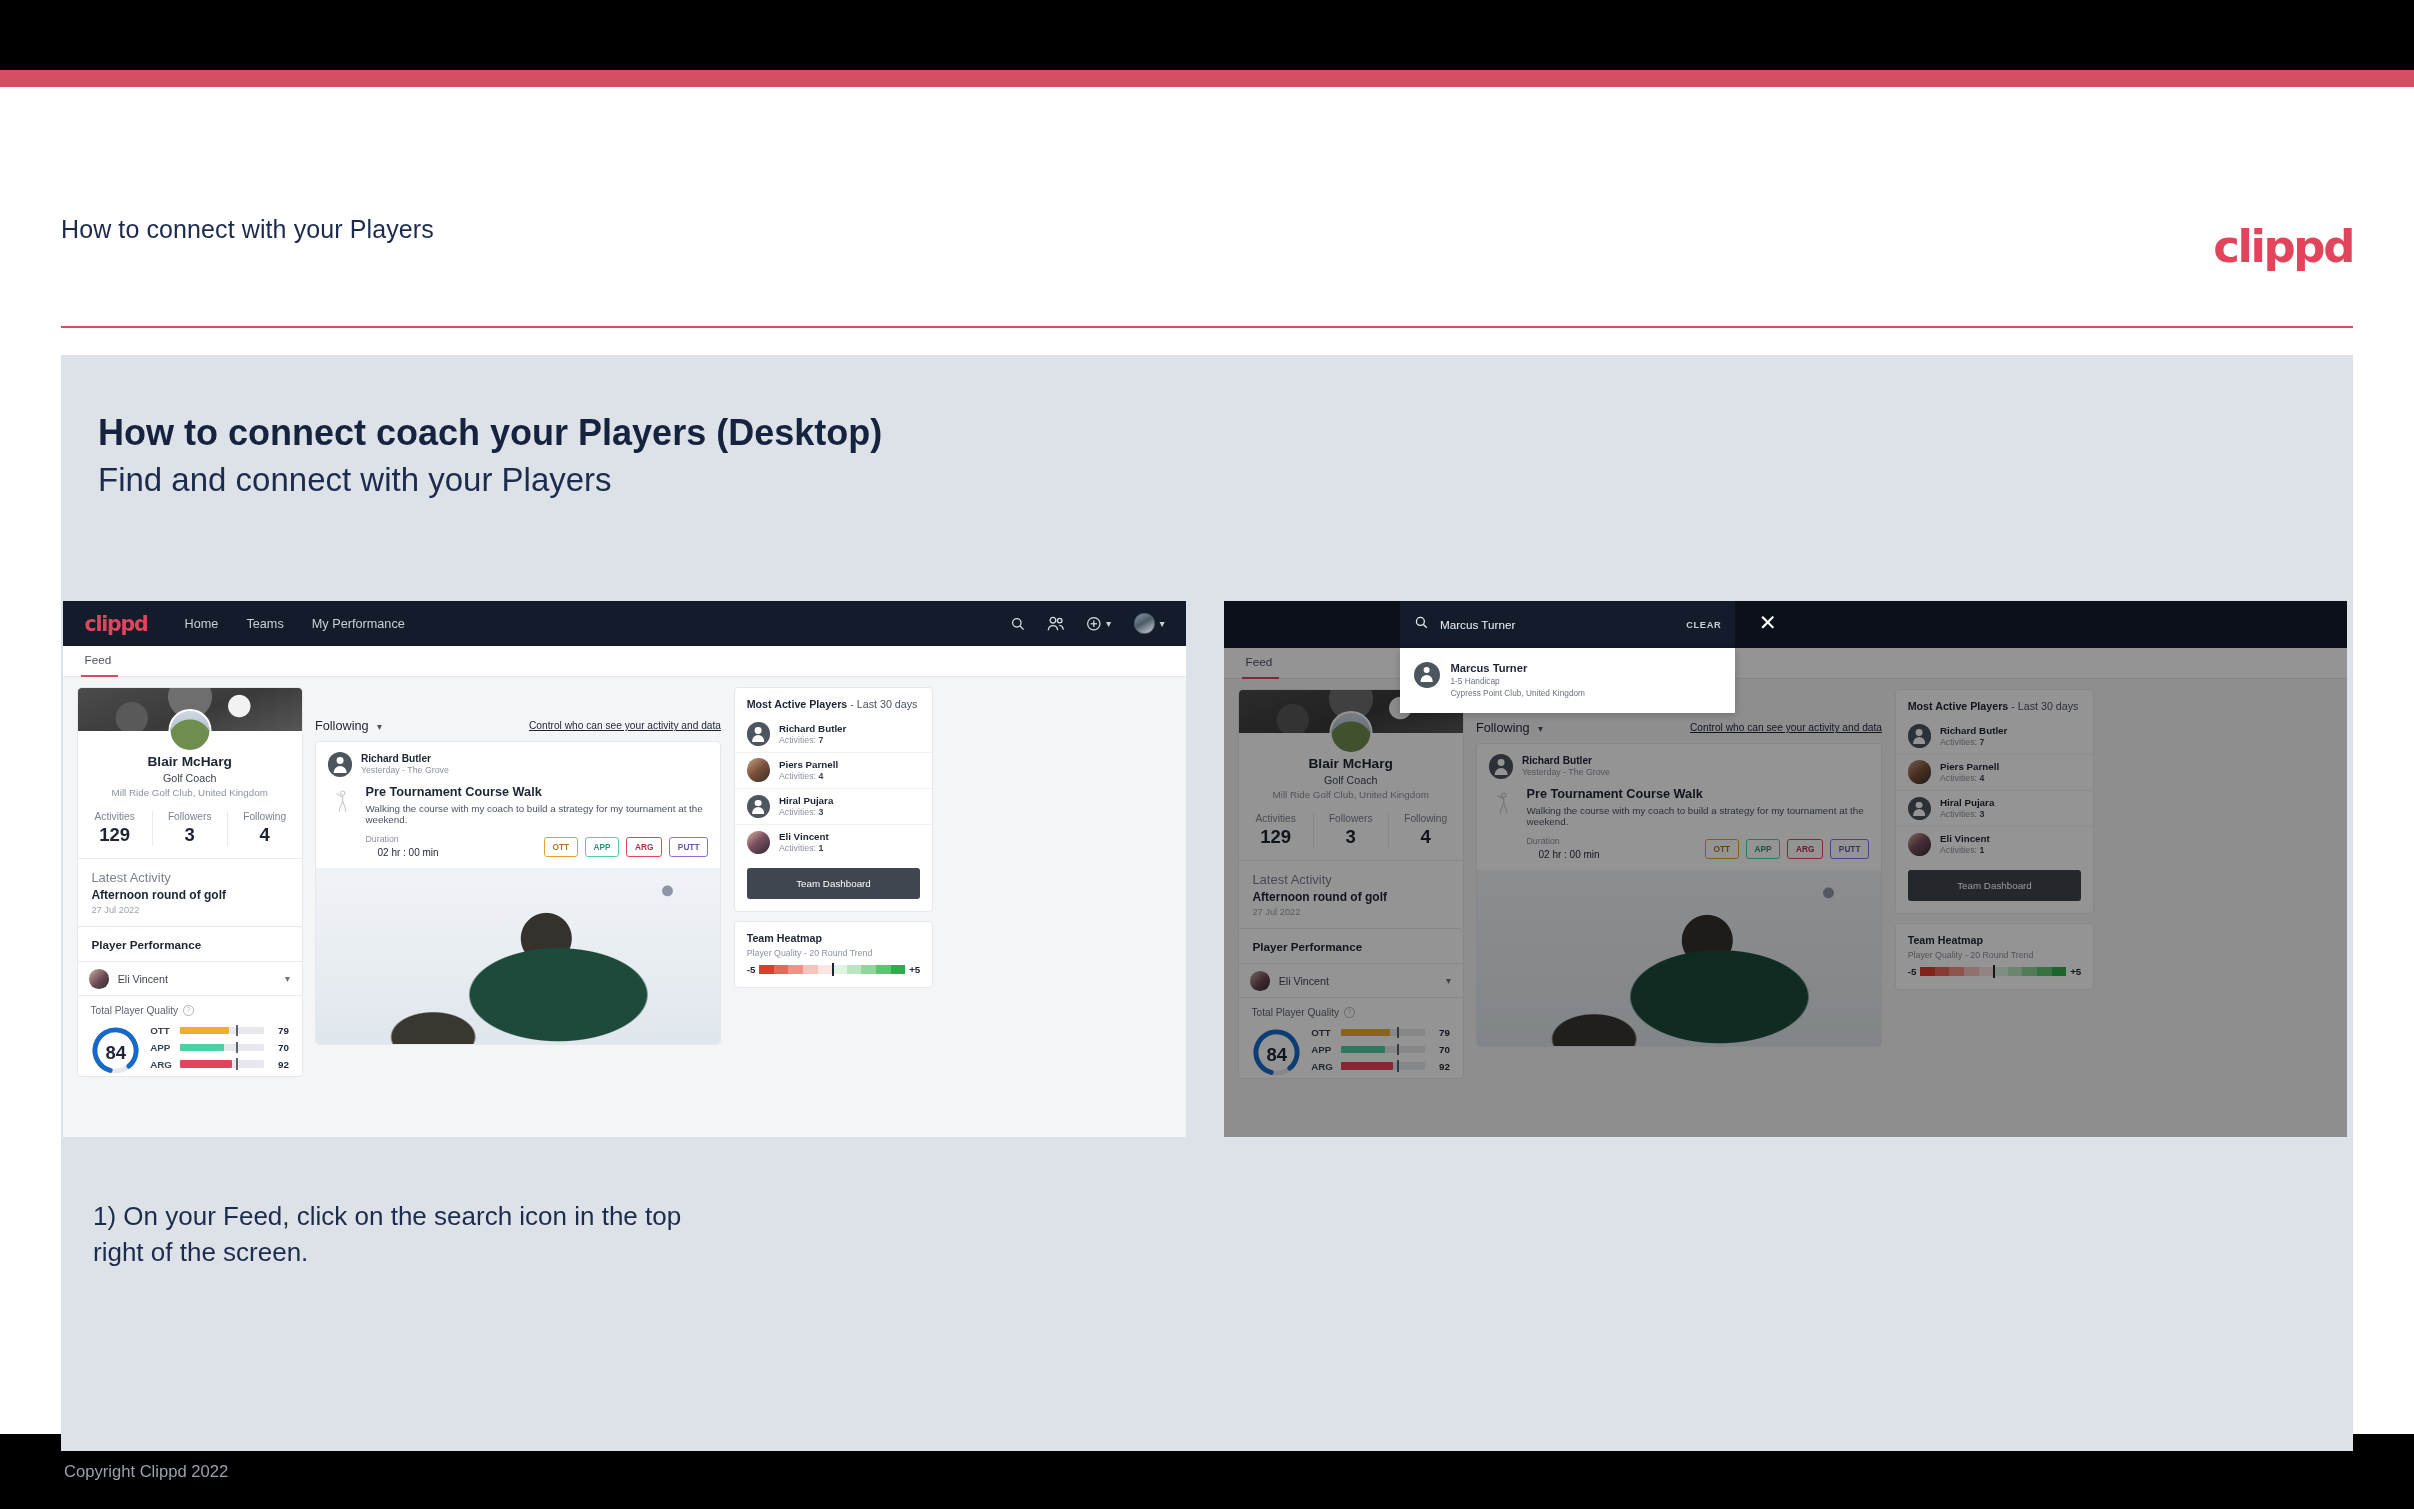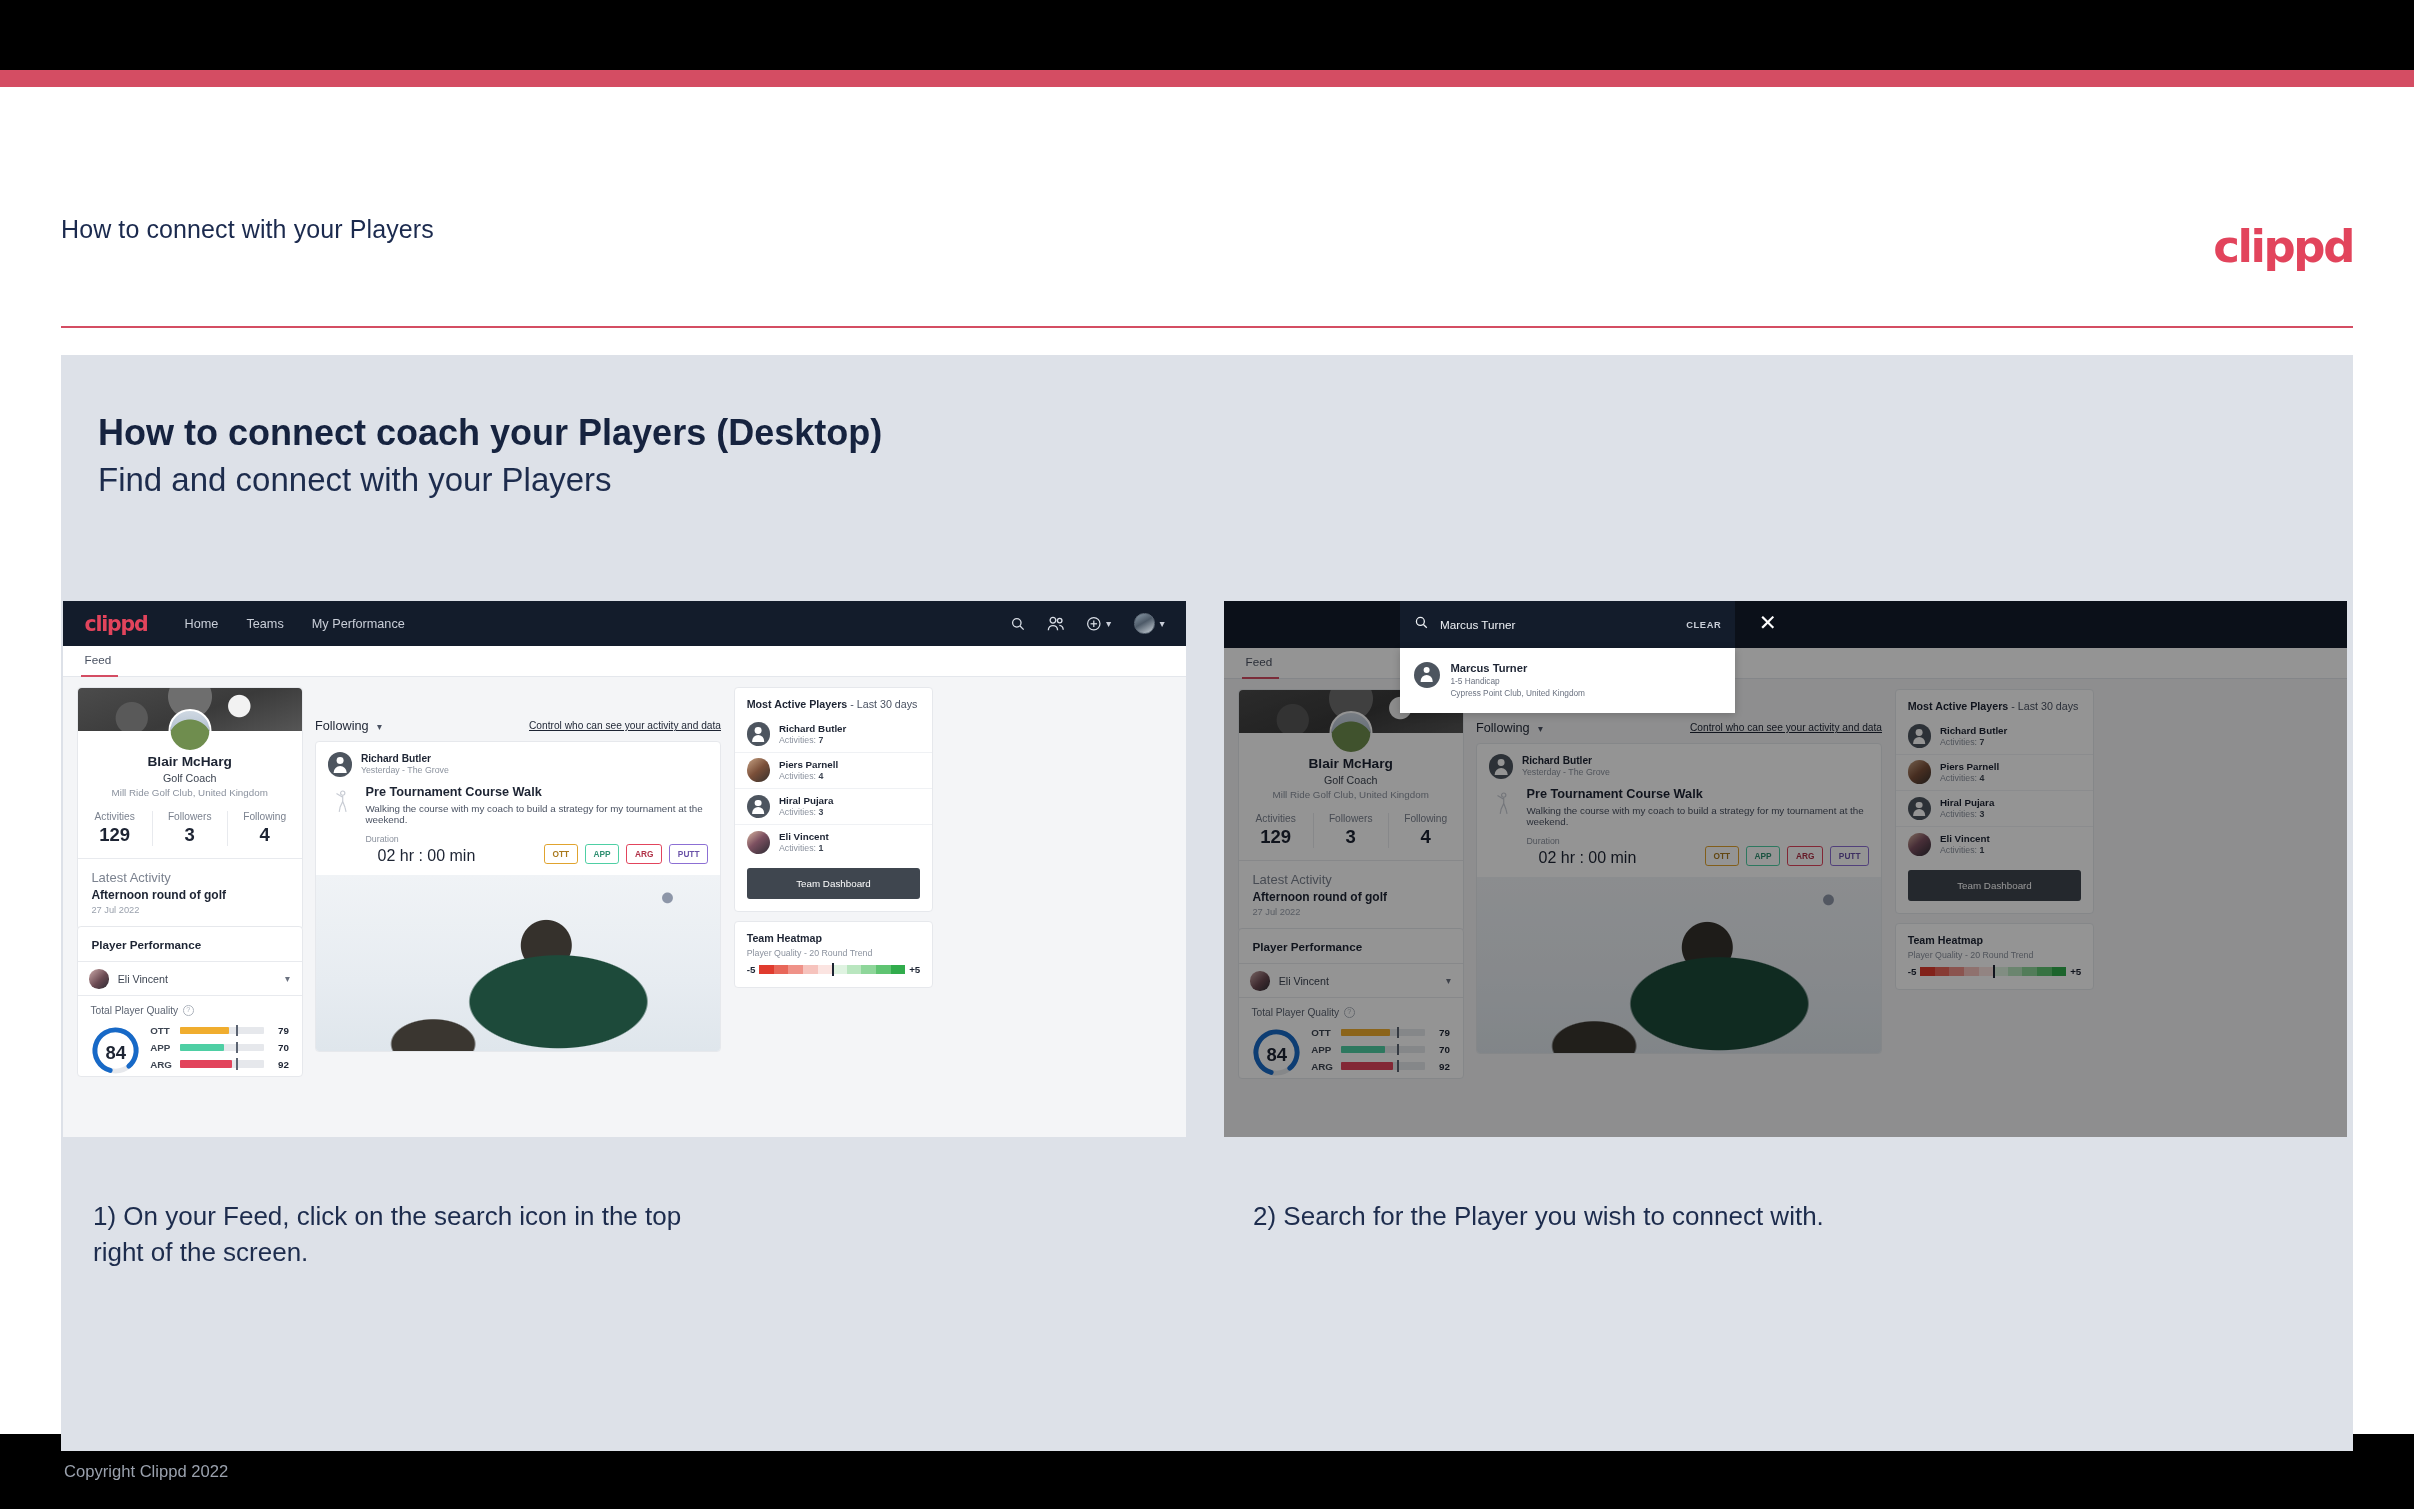--- a/index.html
+++ b/index.html
@@ -189,7 +189,7 @@
   .post-desc { font-size:9.8px; color:#4a5262; margin-top:4.9px; }
   .post-foot { display:flex; align-items:flex-end; margin-top:8.8px; }
   .dur-k { font-size:8.8px; color:#8b929e; }
-  .dur-v { font-size:16px; color:#1d2433; margin-top:2.9px;padding-left:12px; }
+  .dur-v { font-size:10px; color:#1d2433; margin-top:2.9px;padding-left:12px; }
   .tags { margin-left:auto; display:flex; gap:6.8px; padding-bottom:1px; }
   .tag {
     font-size:8.3px; font-weight:bold; padding:3.9px 7.8px; border-radius:2.9px;

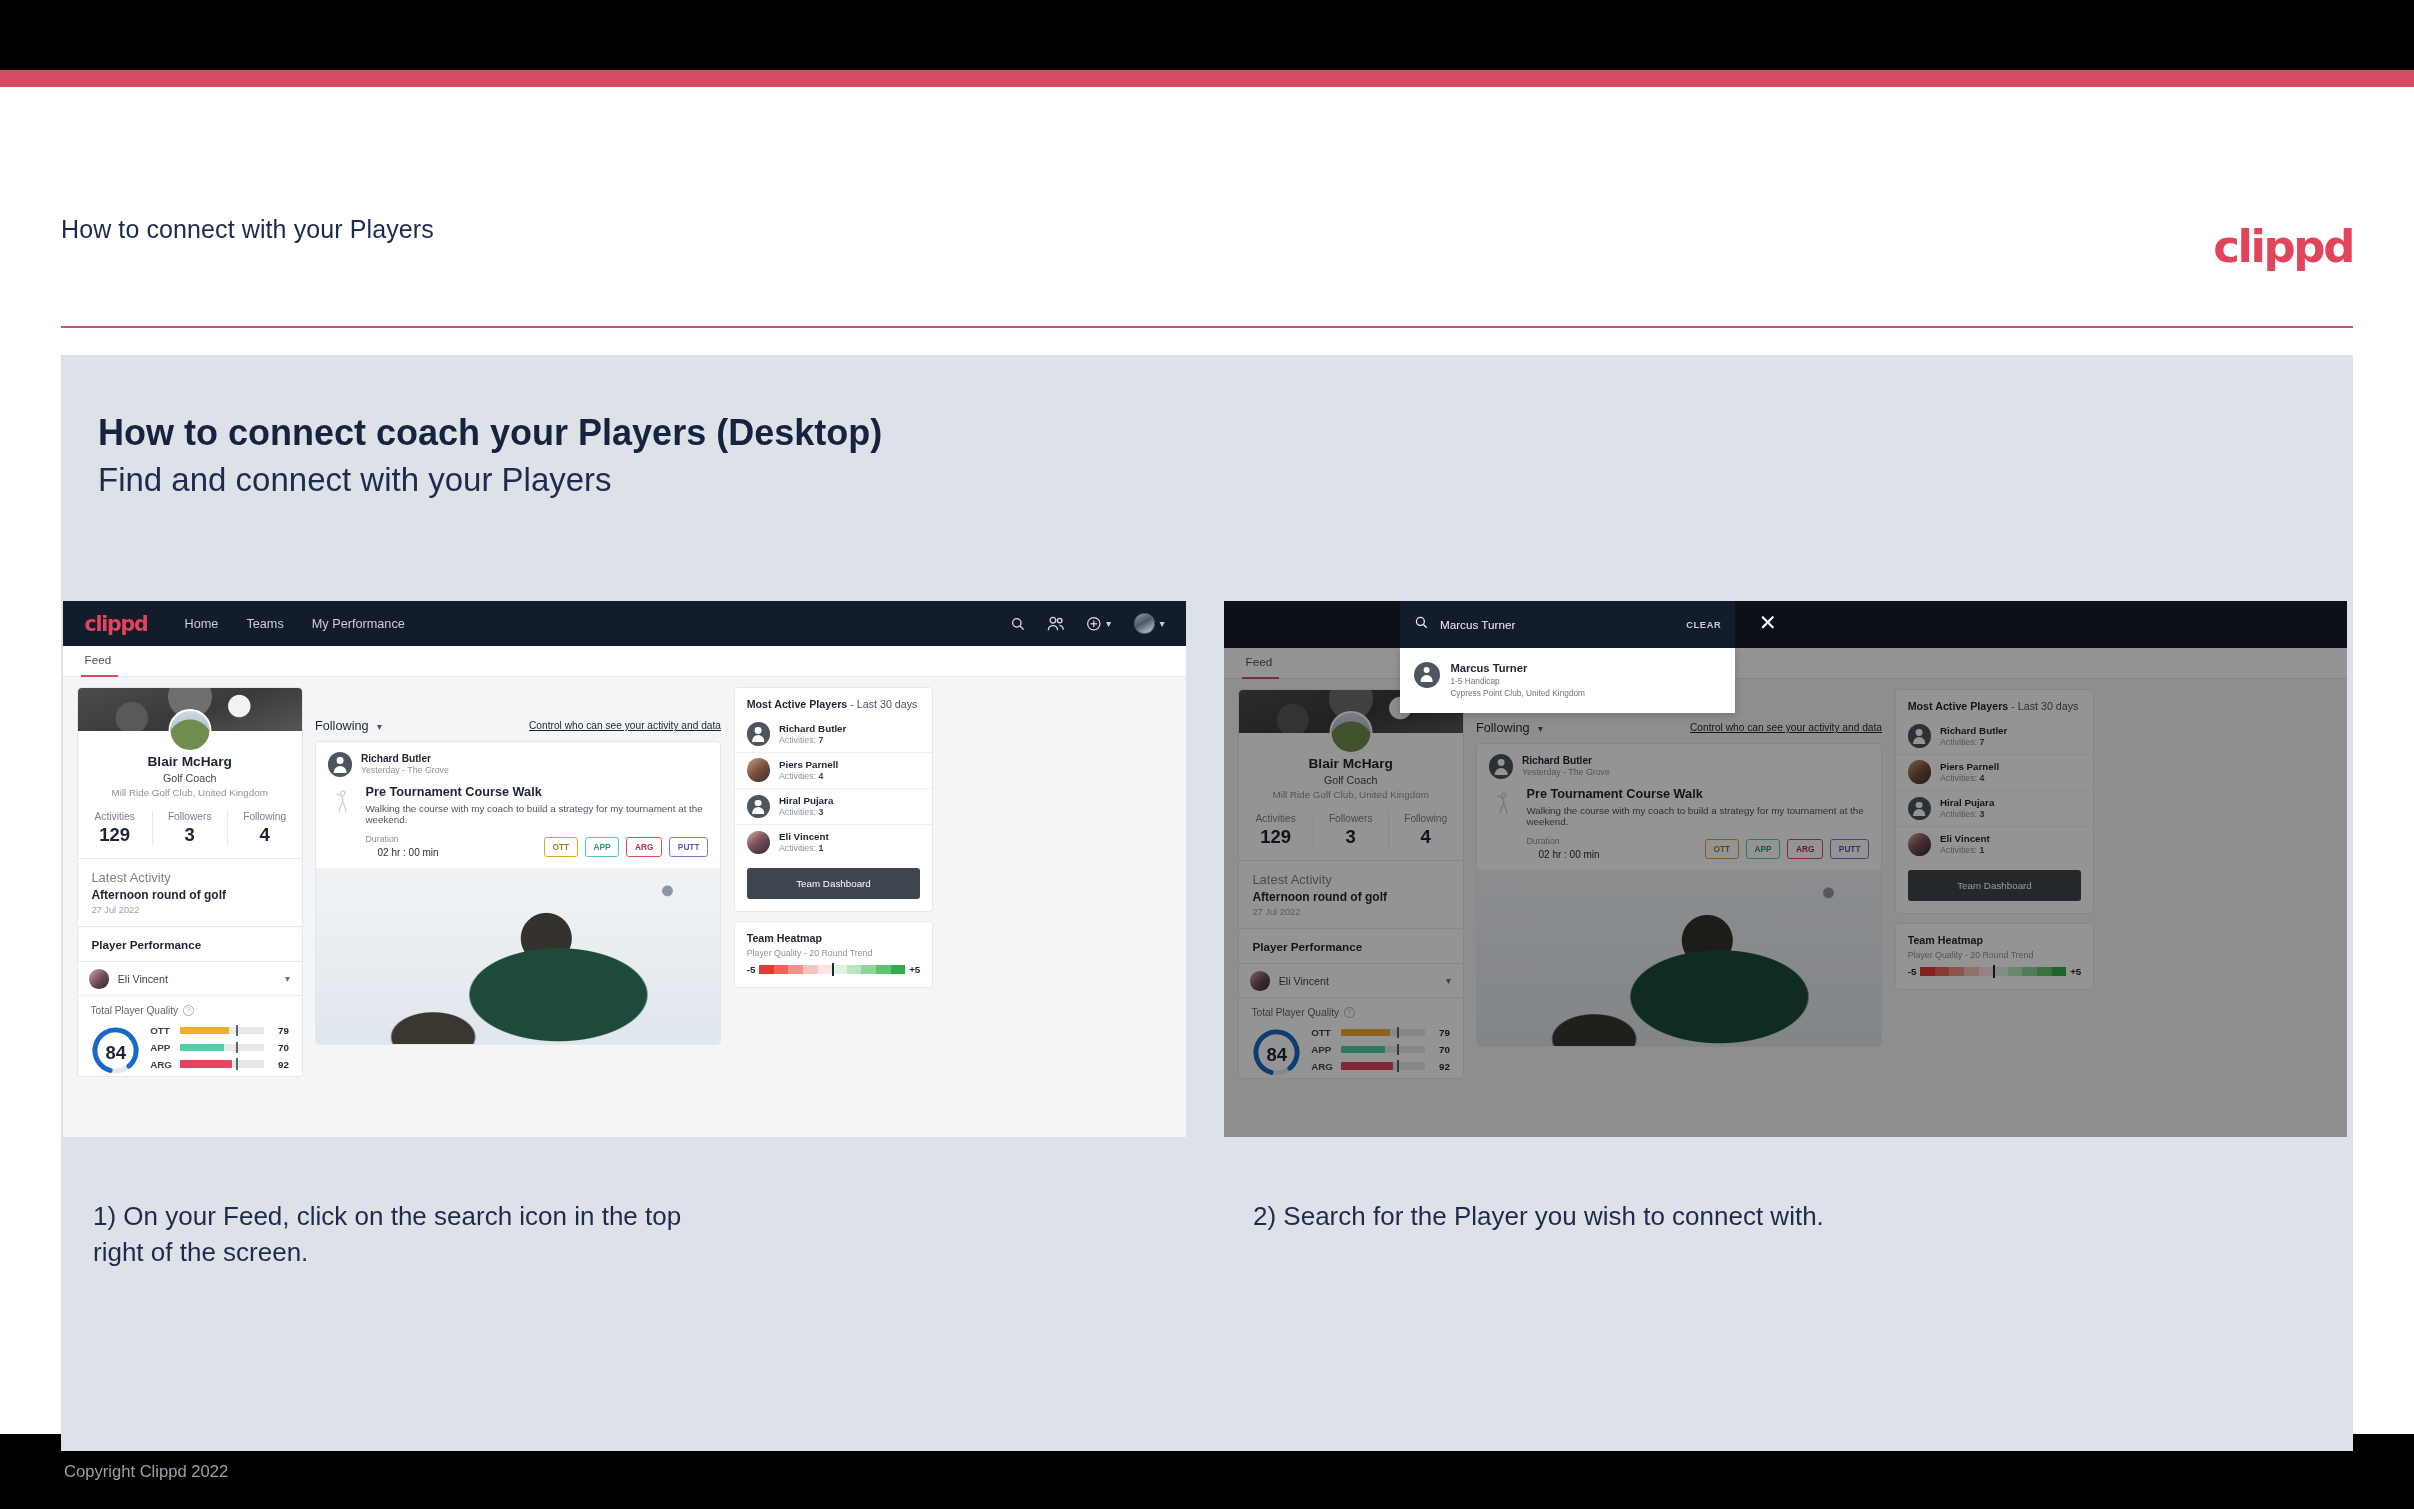--- a/index.html
+++ b/index.html
@@ -761,7 +761,6 @@
   </div>
 
   <div class="caption cap-left">1) On your Feed, click on the search icon in the top right of the screen.</div>
-  <div class="caption cap-right">2) Search for the Player you wish to connect with.</div>
 
   <div class="copyright">Copyright Clippd 2022</div>
 </div>

